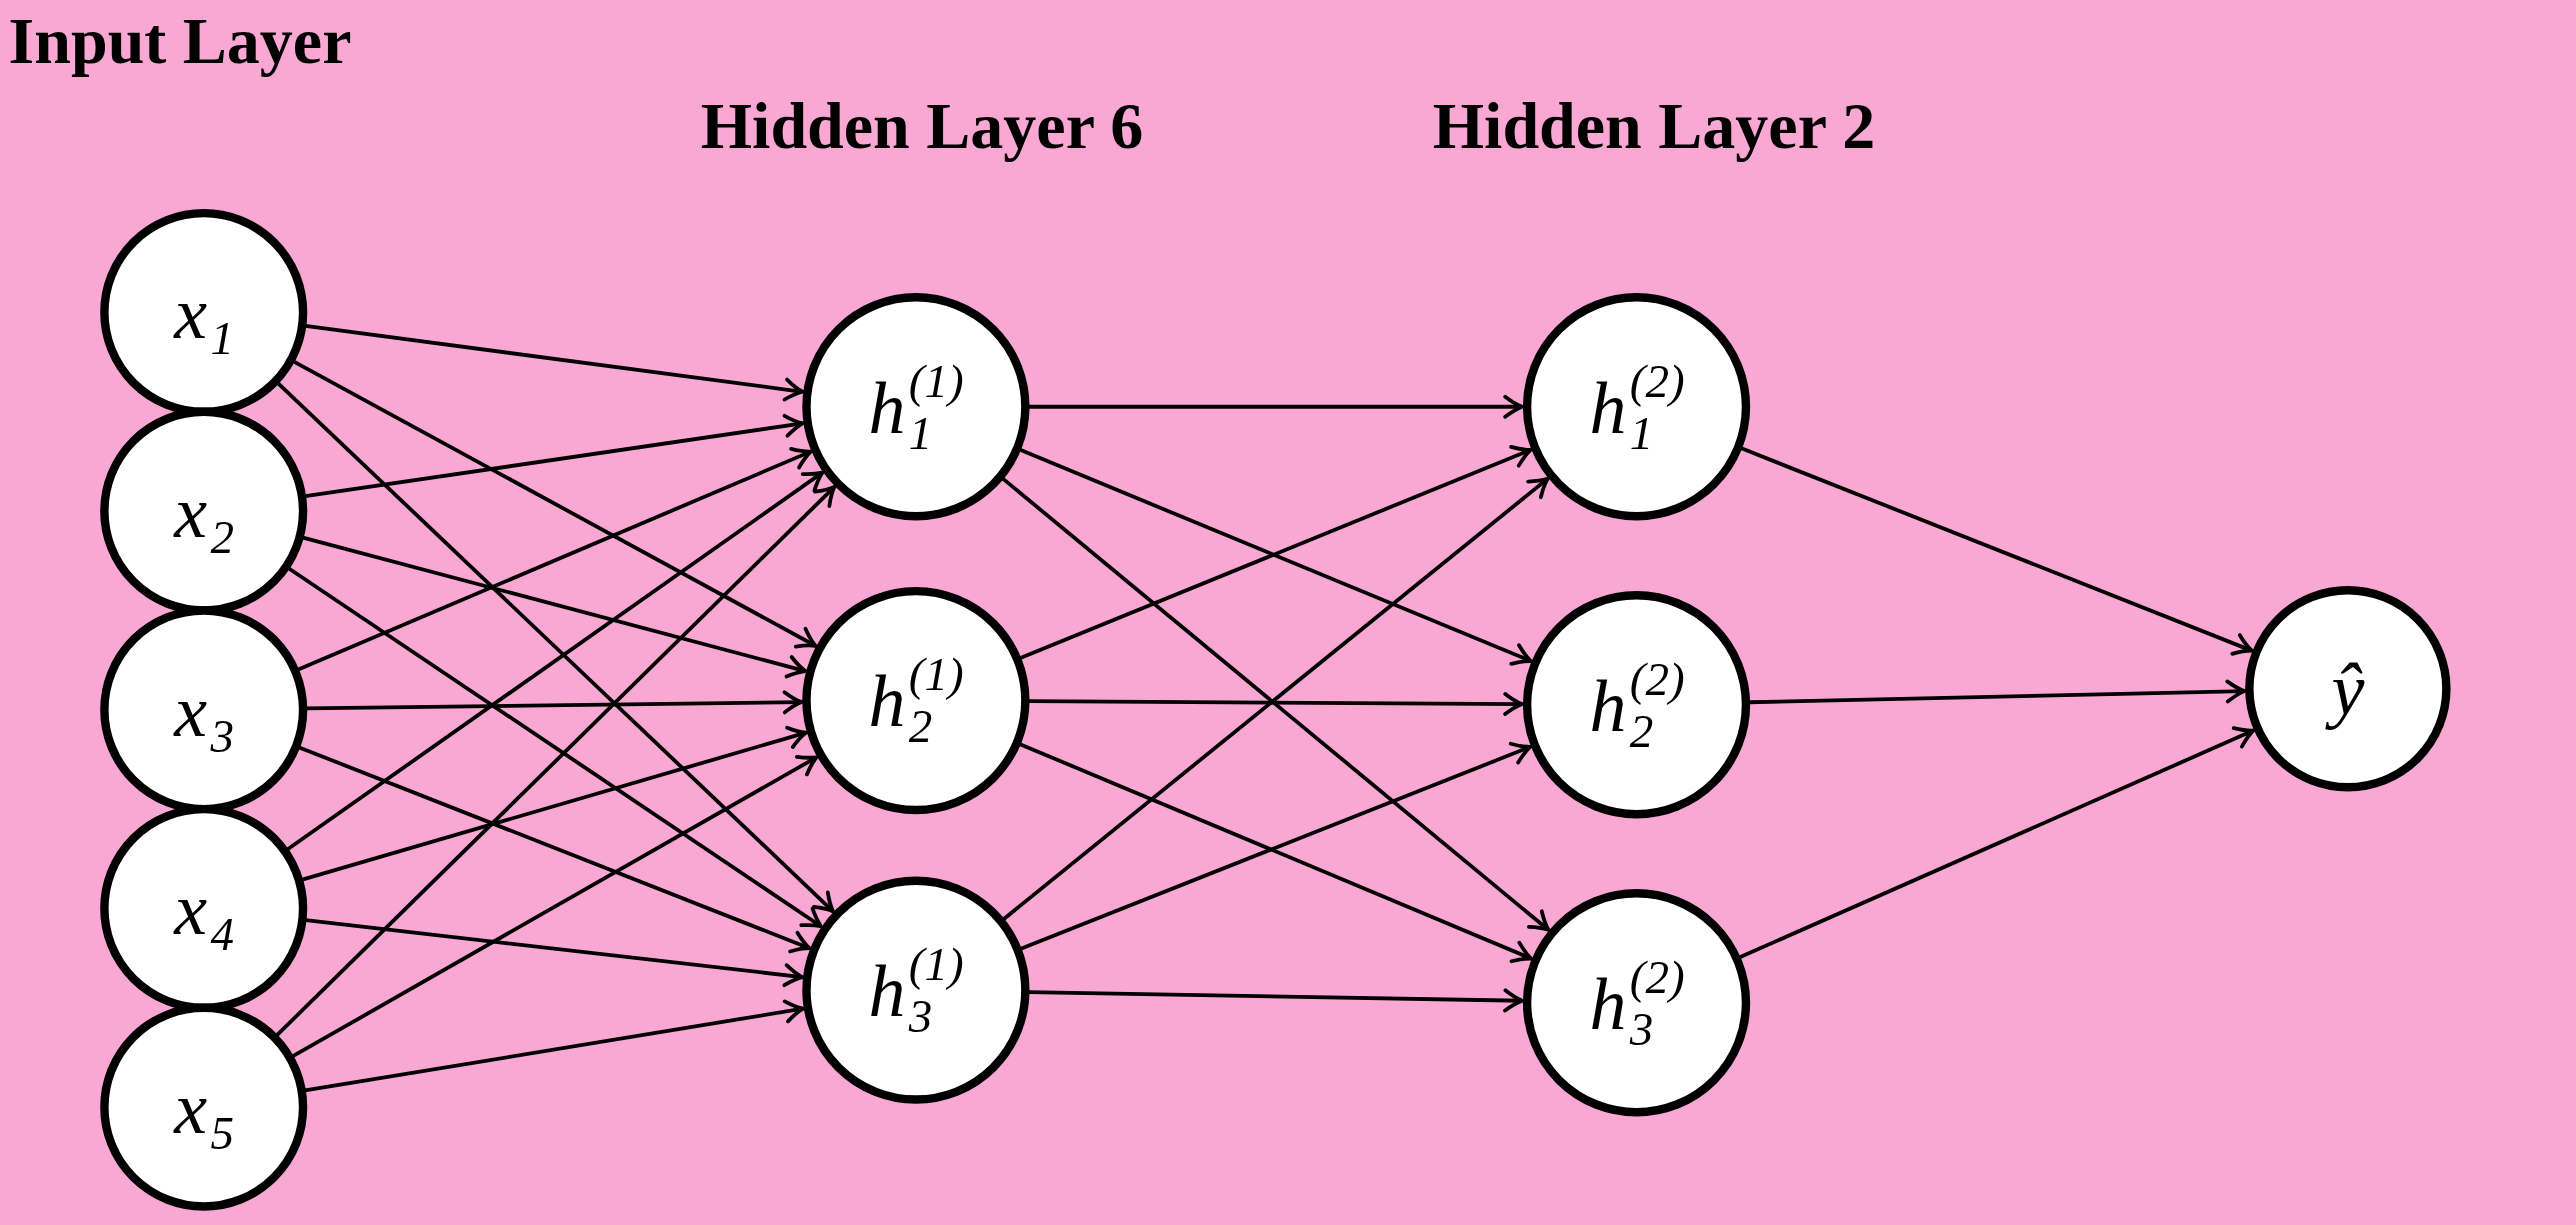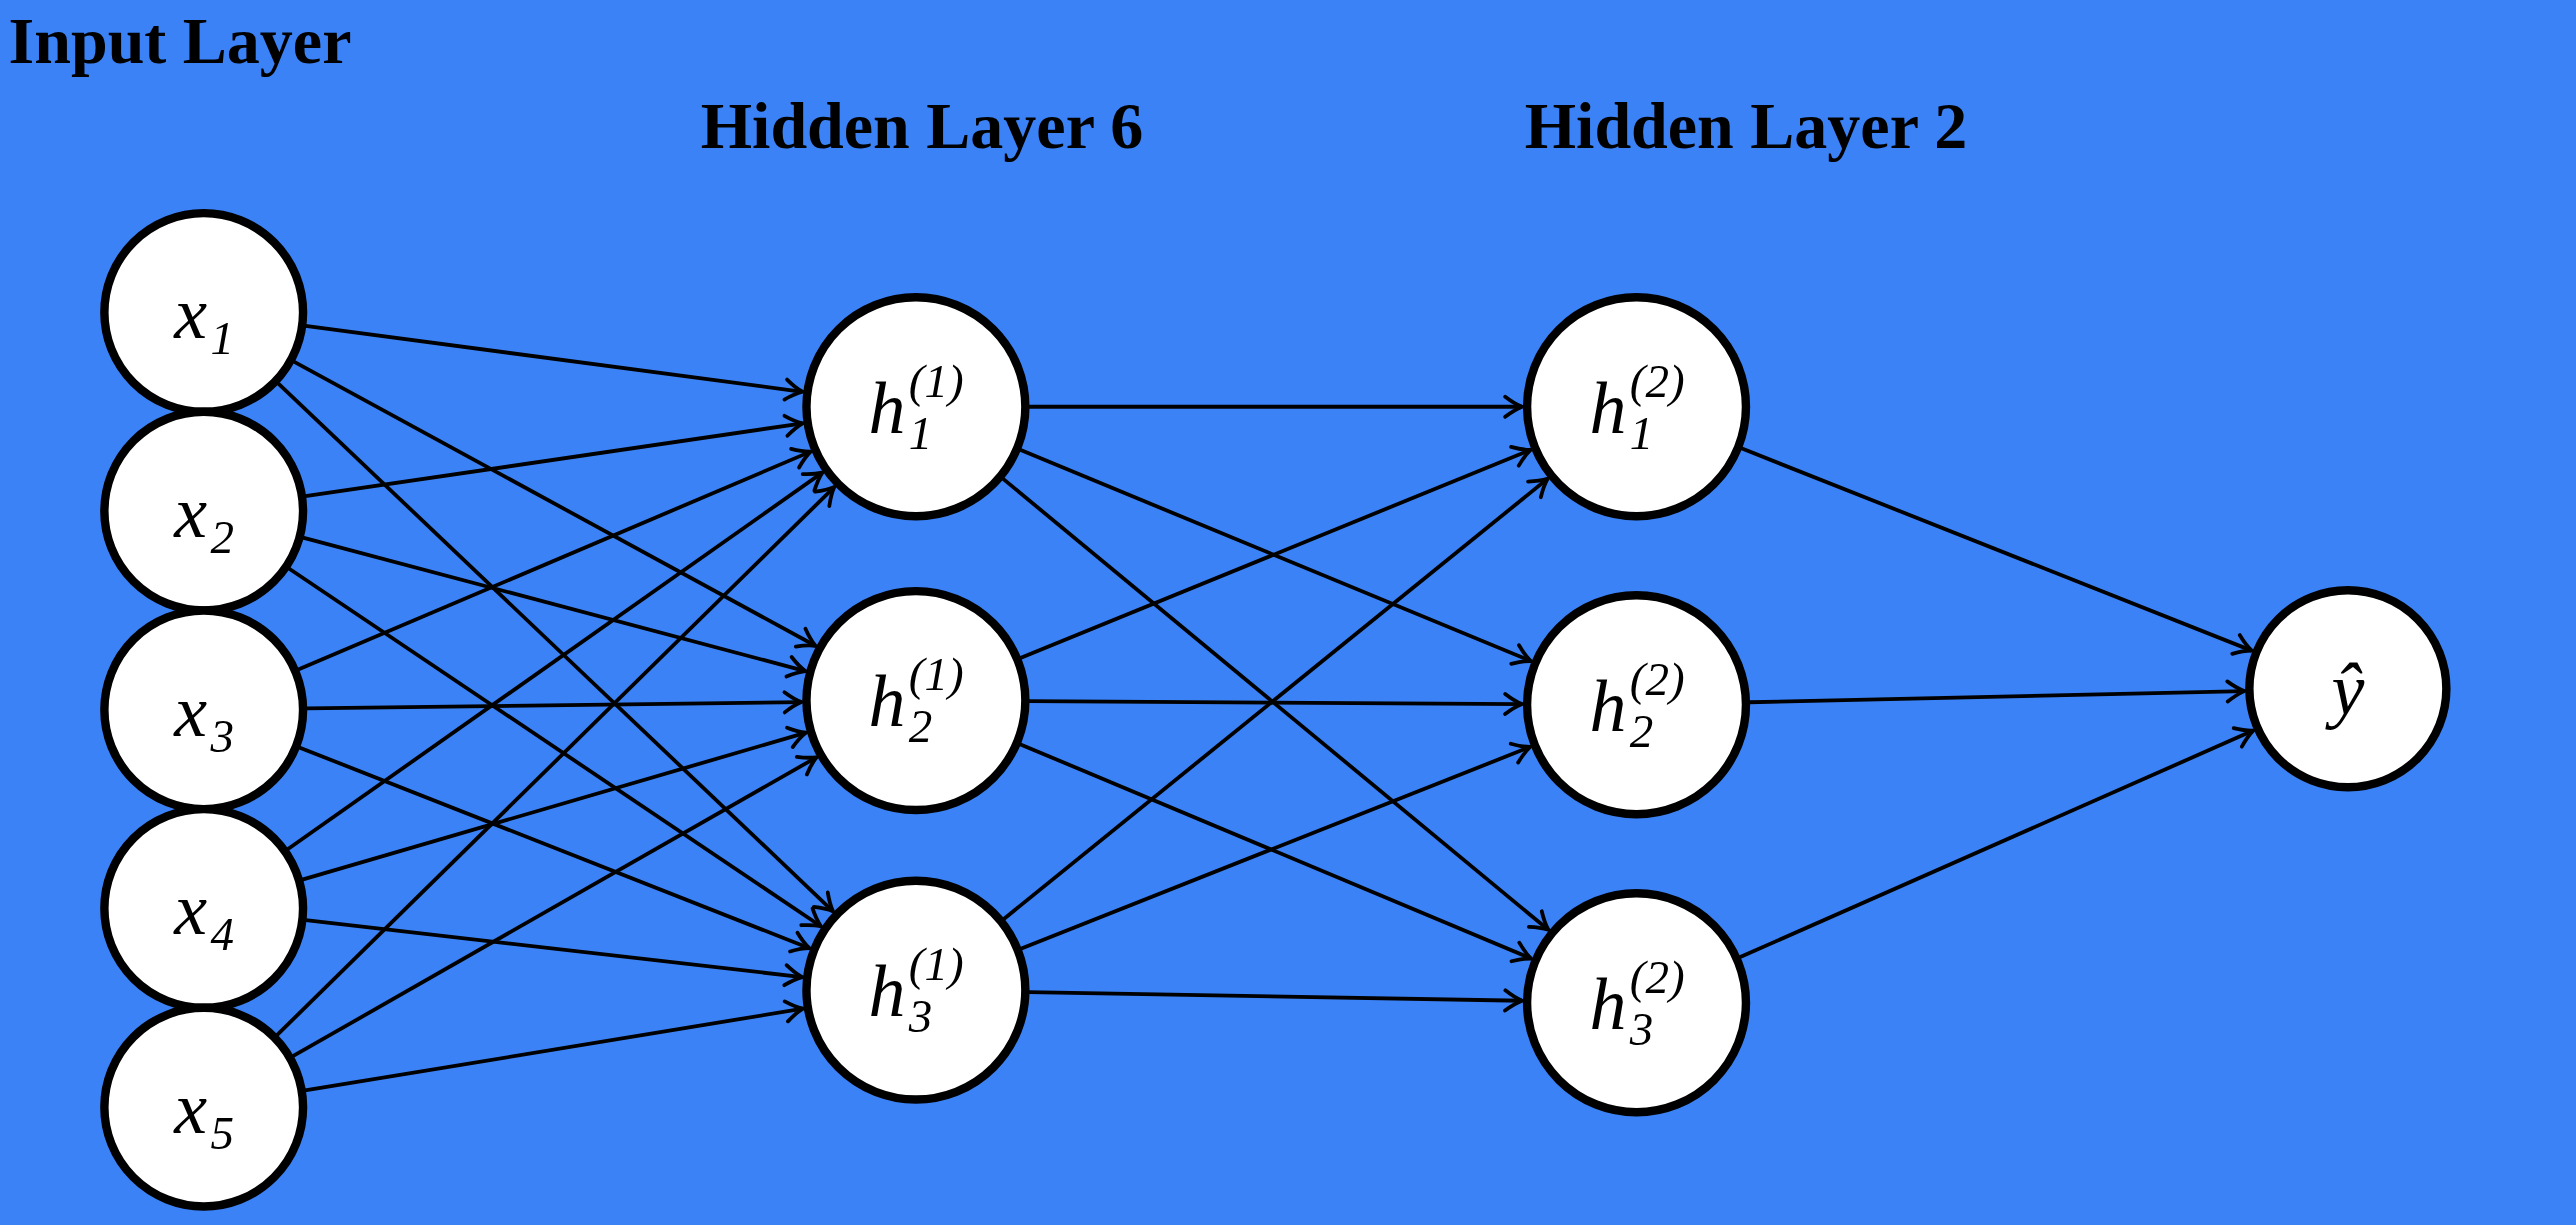--- a/index.html
+++ b/index.html
@@ -7,7 +7,7 @@
     position: relative;
     width: 2576px;
     height: 1226px;
-    background: #3b82f6;
+    background: #f9a8d4;
     overflow: hidden;
     font-family: "Liberation Serif", serif;
   }

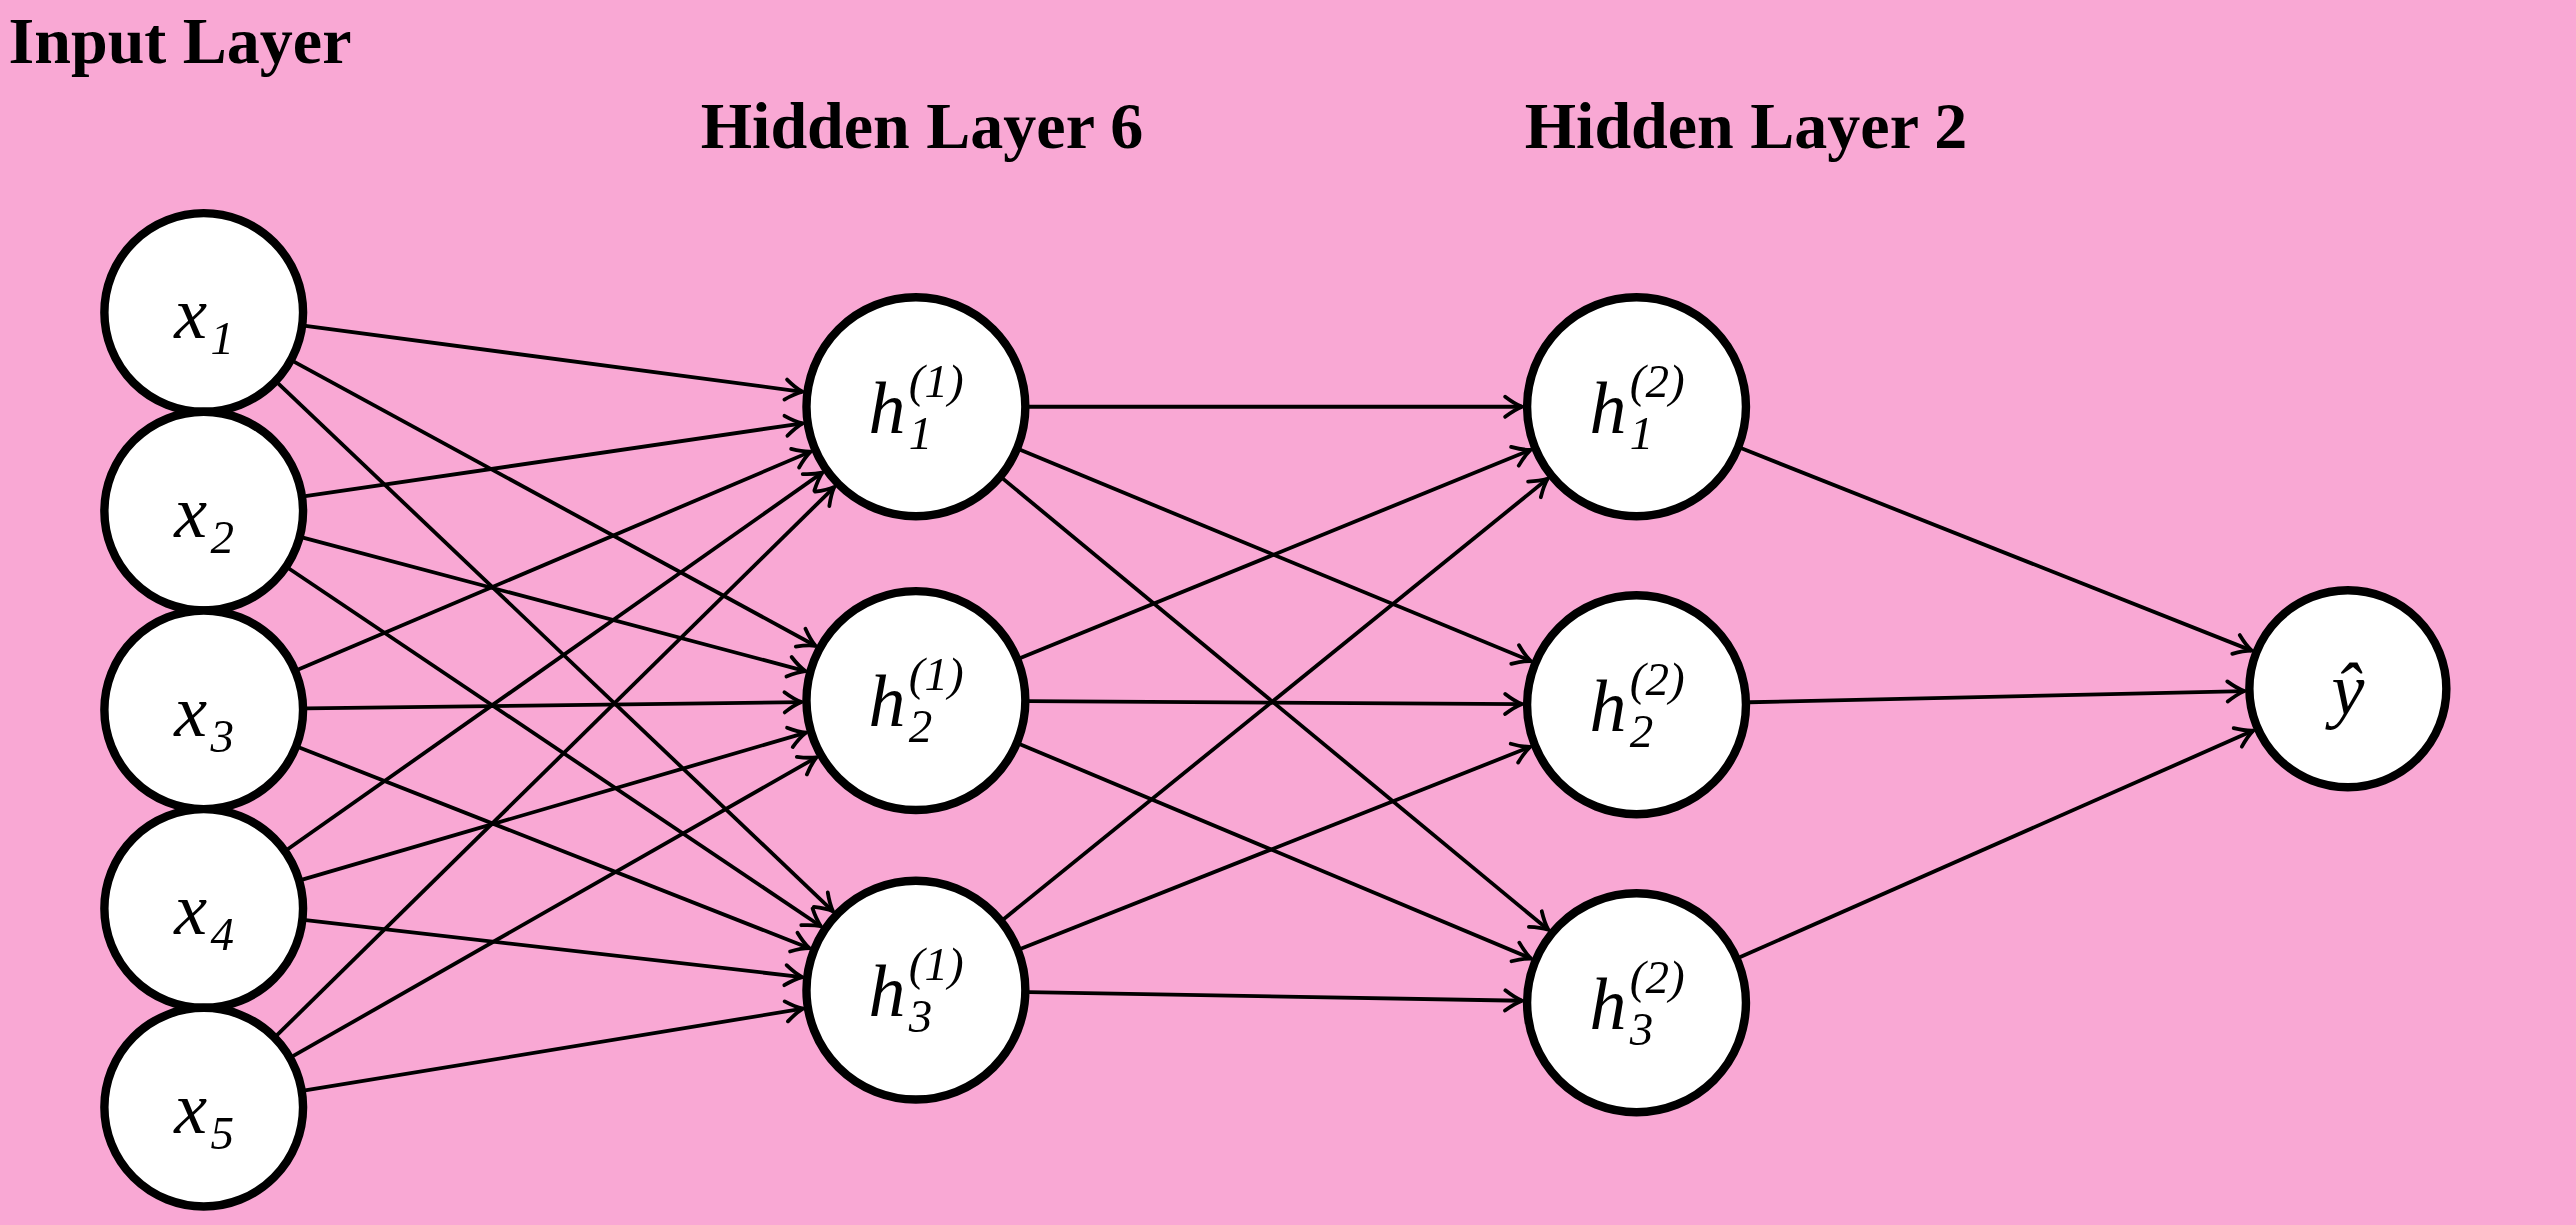--- a/index.html
+++ b/index.html
@@ -103,7 +103,7 @@
 
   <div class="layer-title" style="left: 180px; top: 5px;">Input Layer</div>
   <div class="layer-title" style="left: 922px; top: 90px;">Hidden Layer 6</div>
-  <div class="layer-title" style="left: 1746px; top: 90px;">Hidden Layer 2</div>
+  <div class="layer-title" style="left: 1654px; top: 90px;">Hidden Layer 2</div>
 
 <div class="node-label" style="left: 204px; top: 312px;">
       <span class="base">x</span>

